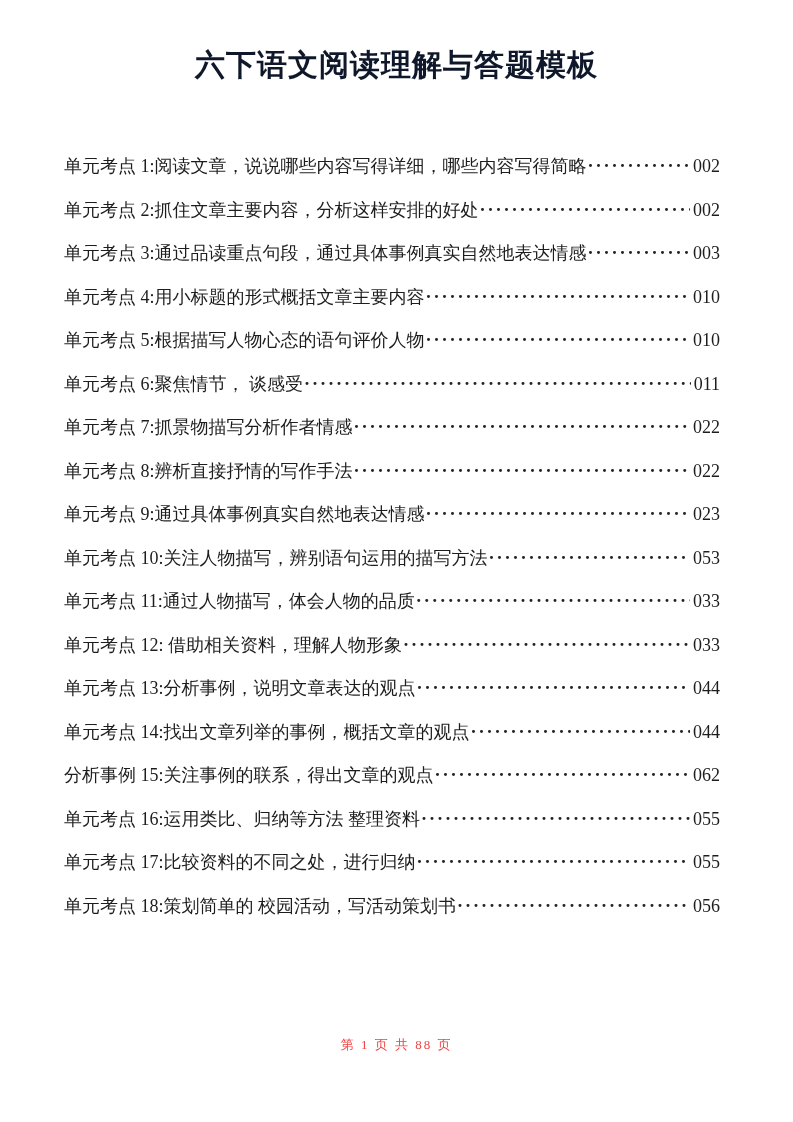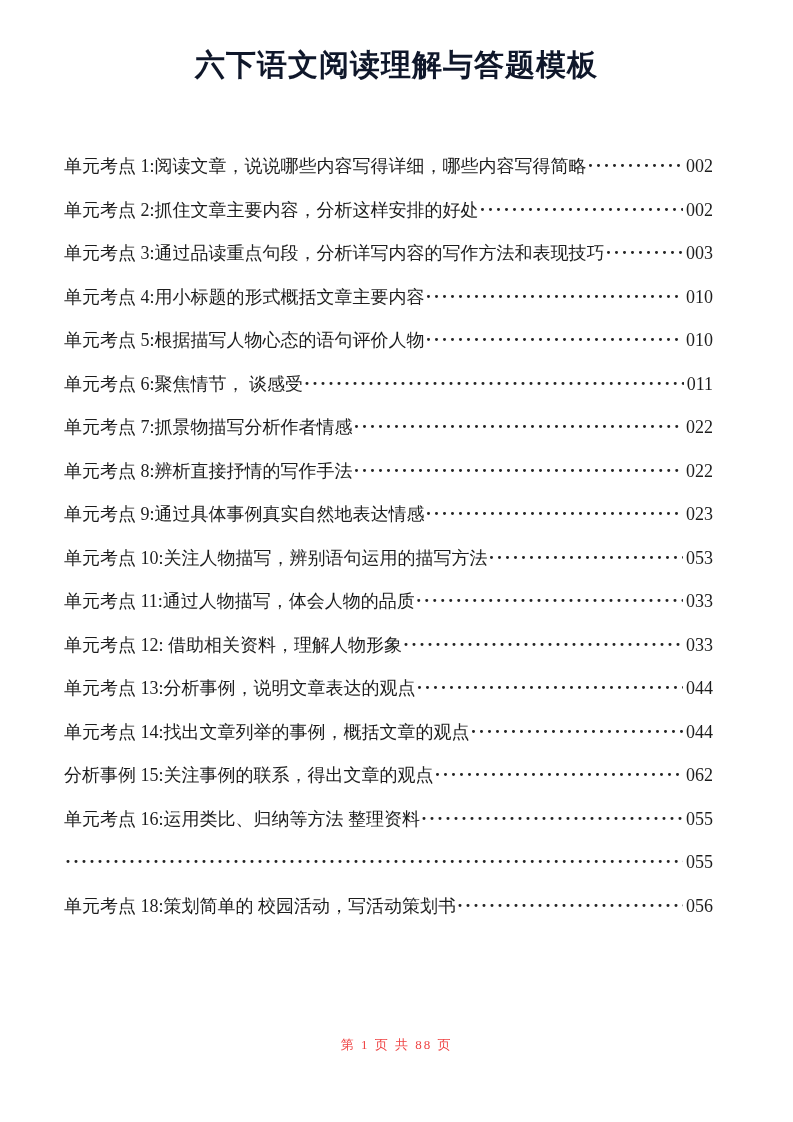--- a/index.html
+++ b/index.html
@@ -30,7 +30,7 @@
     position: absolute;
     top: 157px;
     left: 64px;
-    right: 80px;
+    right: 73px;
     text-align: right;
   }
   .toc-row {

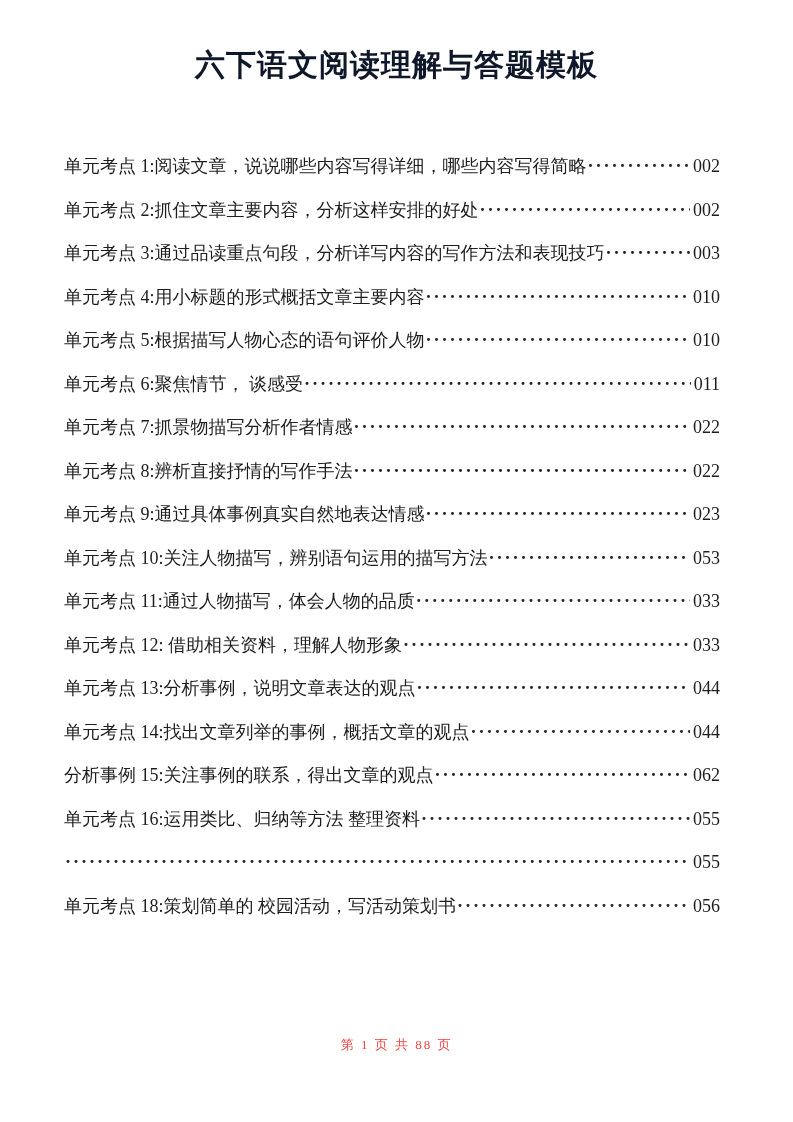--- a/index.html
+++ b/index.html
@@ -90,7 +90,7 @@
       <span class="toc-page">002</span>
     </div>
     <div class="toc-row">
-      <span class="toc-label">单元考点 3:通过品读重点句段，分析详写内容的写作方法和表现技巧</span>
+      <span class="toc-label">单元考点 3:通过品读重点句段，通过具体事例真实自然地表达情感</span>
       <span class="toc-leader"></span>
       <span class="toc-page">003</span>
     </div>

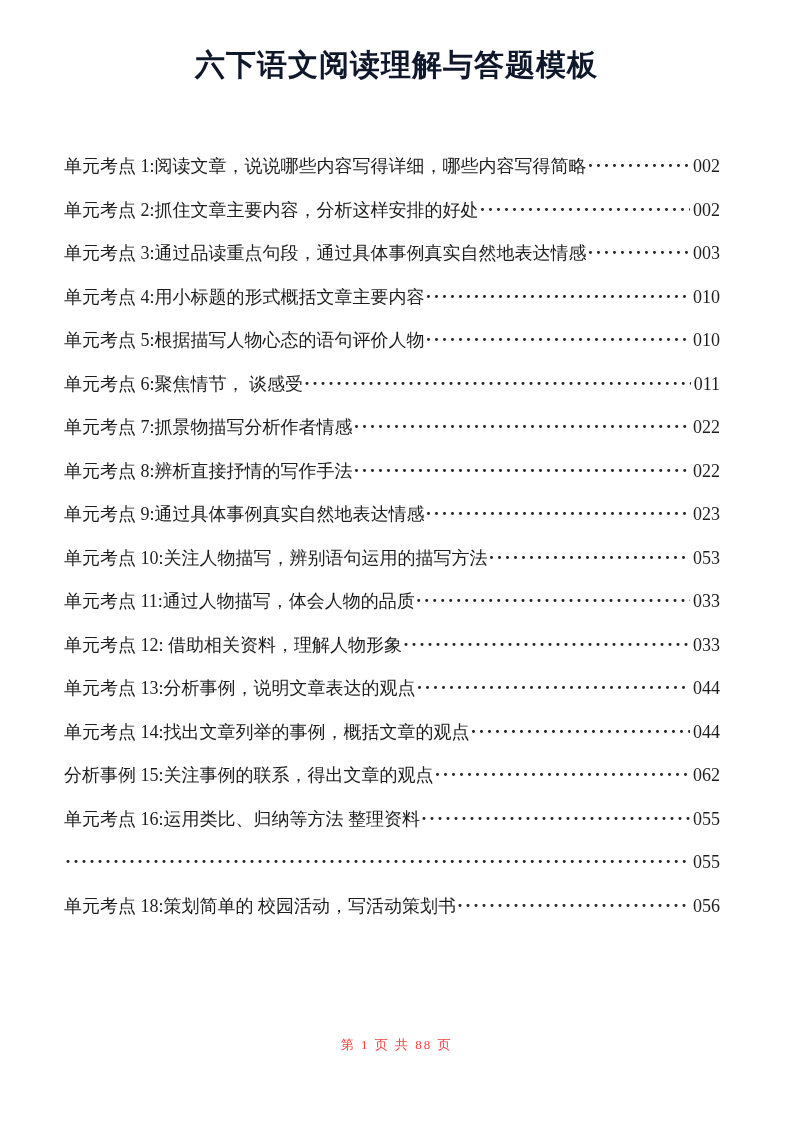--- a/index.html
+++ b/index.html
@@ -160,6 +160,7 @@
       <span class="toc-page">055</span>
     </div>
     <div class="toc-row">
+      <span class="toc-label">单元考点 17:比较资料的不同之处，进行归纳</span>
       <span class="toc-leader"></span>
       <span class="toc-page">055</span>
     </div>

